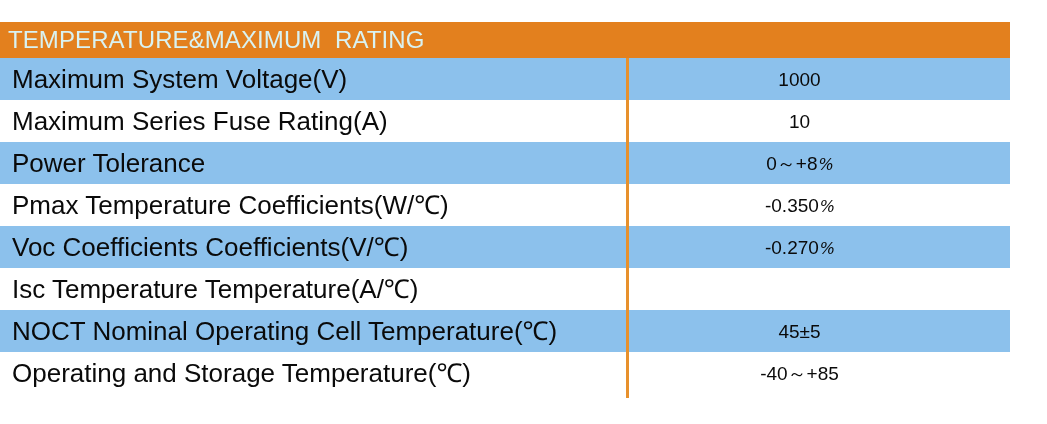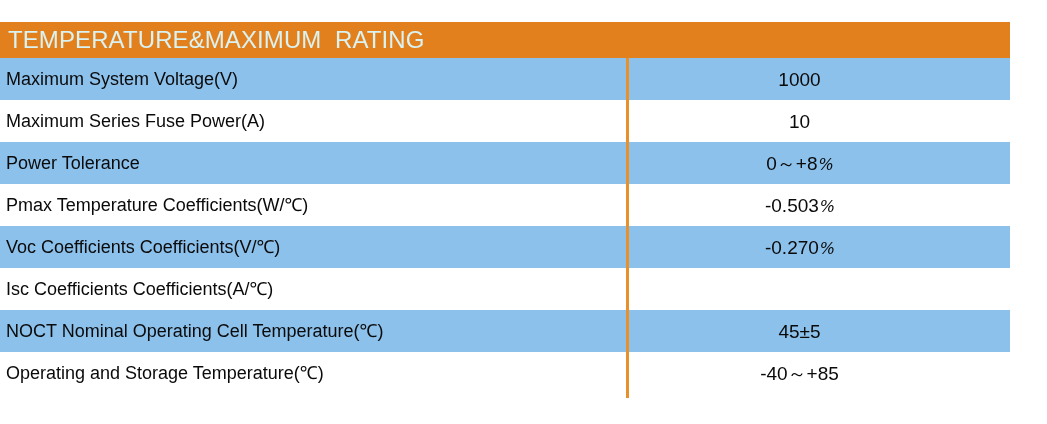--- a/index.html
+++ b/index.html
@@ -55,8 +55,8 @@
   .cell-label {
     width: 626px;
     box-sizing: border-box;
-    padding-left: 6px;
-    font-size: 18px;
+    padding-left: 12px;
+    font-size: 26px;
     color: #0a0a0a;
     white-space: pre;
     line-height: 1;

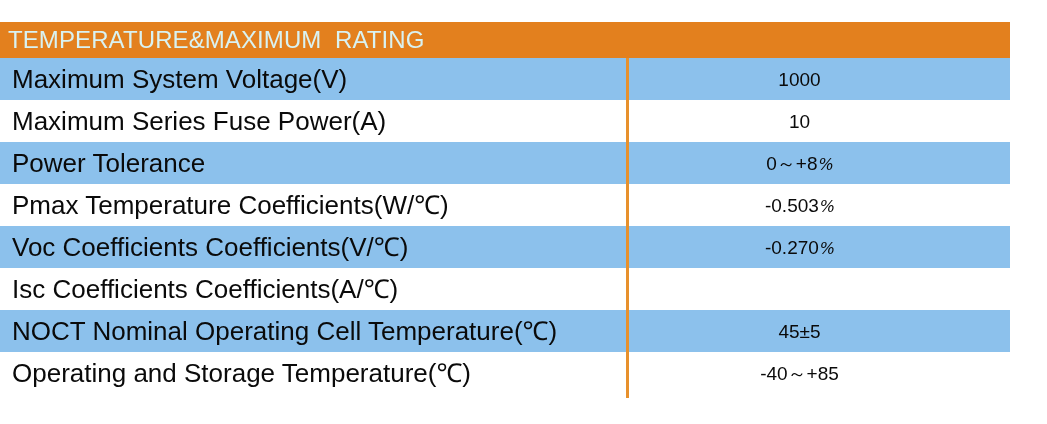--- a/index.html
+++ b/index.html
@@ -106,7 +106,7 @@
     </div>
 
     <div class="row">
-      <div class="cell-label">Maximum Series Fuse Power(A)</div>
+      <div class="cell-label">Maximum Series Fuse Rating(A)</div>
       <div class="cell-value"><span>10</span><span class="unit-pct"></span></div>
     </div>
 

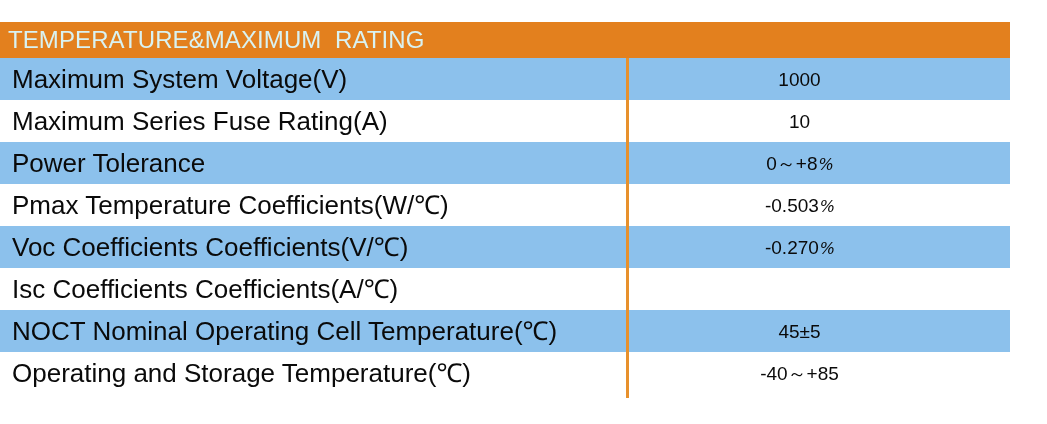--- a/index.html
+++ b/index.html
@@ -117,7 +117,7 @@
 
     <div class="row">
       <div class="cell-label">Pmax Temperature Coefficients(W/℃)</div>
-      <div class="cell-value"><span>-0.503</span><span class="unit-pct">%</span></div>
+      <div class="cell-value"><span>-0.350</span><span class="unit-pct">%</span></div>
     </div>
 
     <div class="row shaded">

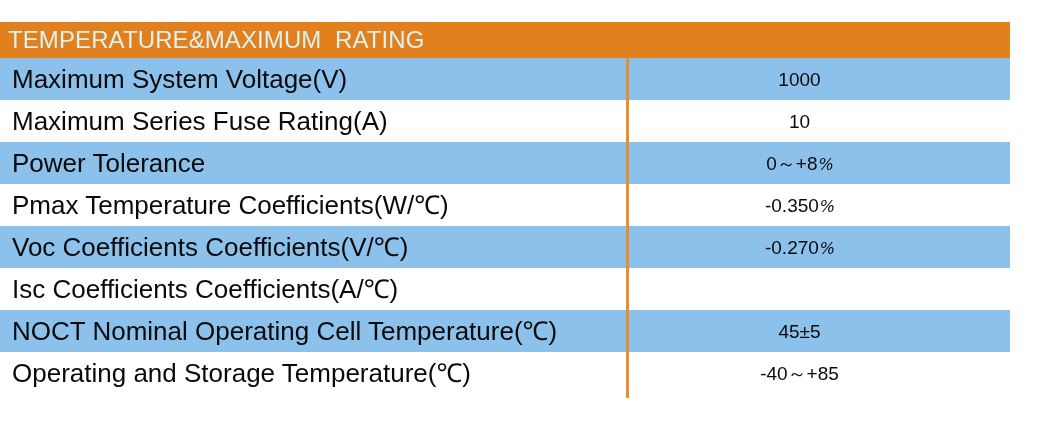--- a/index.html
+++ b/index.html
@@ -126,7 +126,7 @@
     </div>
 
     <div class="row">
-      <div class="cell-label">Isc Coefficients Coefficients(A/℃)</div>
+      <div class="cell-label">Isc Temperature Temperature(A/℃)</div>
     </div>
 
     <div class="row shaded">

